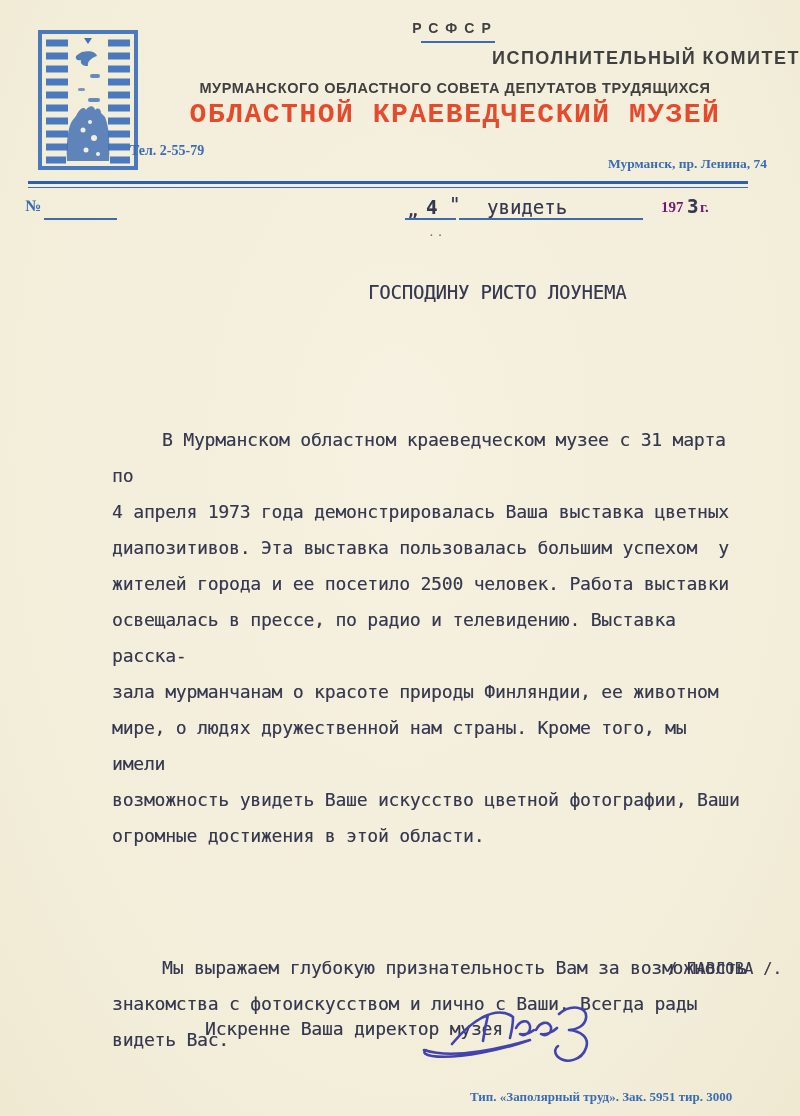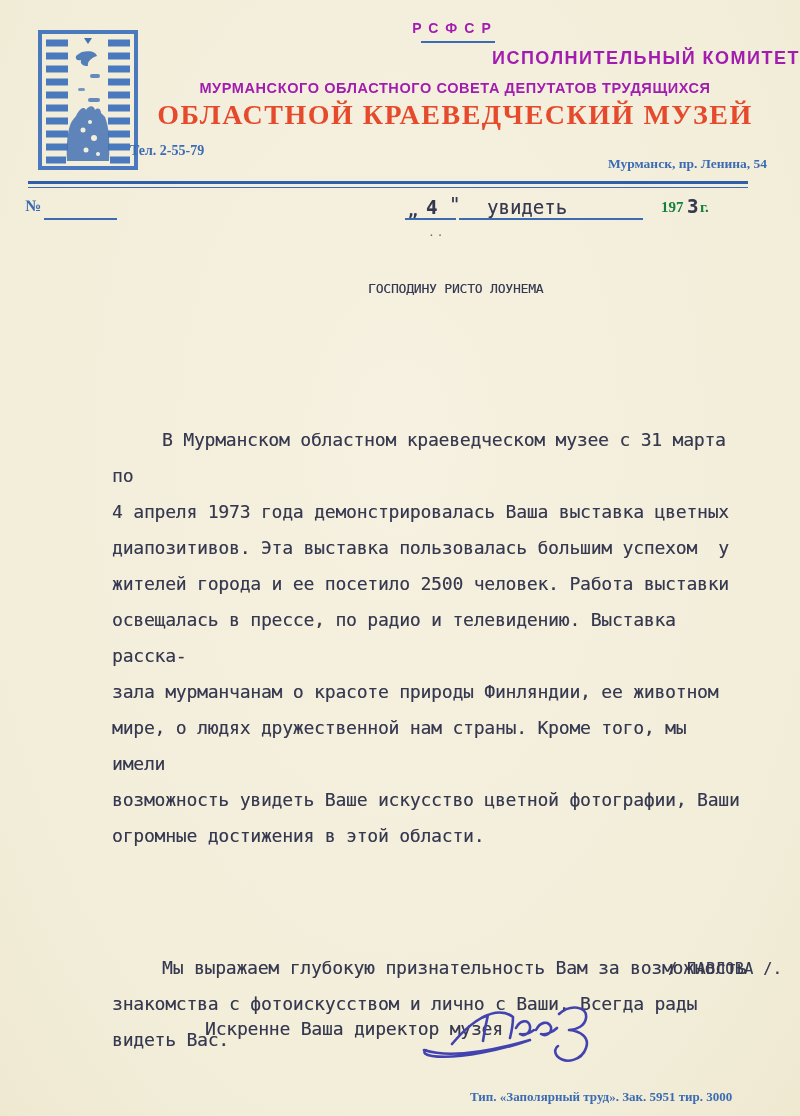--- a/index.html
+++ b/index.html
@@ -11,7 +11,7 @@
   }
   .abs{position:absolute;}
   
-  .lh-center{left:110px;width:690px;text-align:center;color:#a21caf;}
+  .lh-center{left:110px;width:690px;text-align:center;color:#404040;}
   .republic{top:20px;font-size:14px;font-weight:bold;letter-spacing:7px;}
   .rsfsr-rule{left:421px;top:41px;width:74px;height:2px;background:#3b6cb3;}
   .committee1{top:48px;font-size:18px;font-weight:600;letter-spacing:1.5px;text-align:right;}

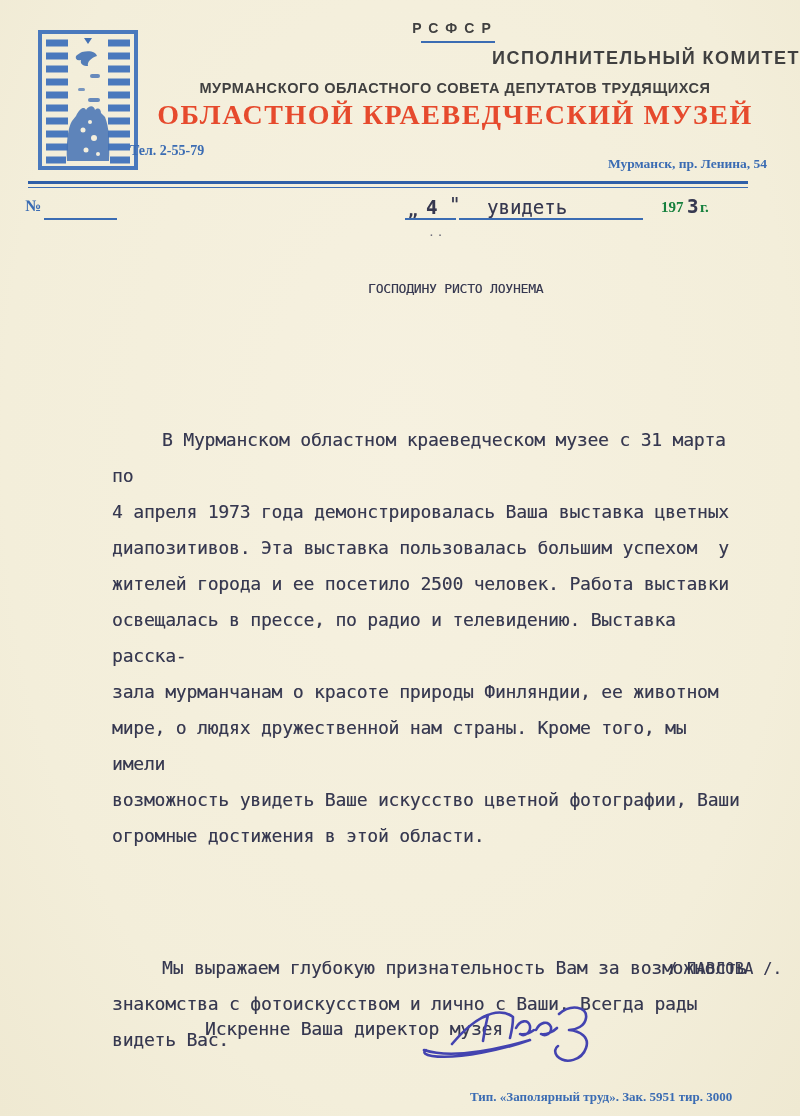--- a/index.html
+++ b/index.html
@@ -16,7 +16,7 @@
   .rsfsr-rule{left:421px;top:41px;width:74px;height:2px;background:#3b6cb3;}
   .committee1{top:48px;font-size:18px;font-weight:600;letter-spacing:1.5px;text-align:right;}
   .committee2{top:80px;font-size:14.5px;font-weight:bold;letter-spacing:.6px;}
-  .museum{top:99px;font-family:Liberation Serif, serif;
+  .museum{top:99px;font-family:Liberation Mono, monospace;
     font-size:28px;font-weight:bold;letter-spacing:1.5px;color:#e64a2d;}
   .phone{left:130px;top:143px;font-family:"Liberation Serif",serif;
     font-size:14px;font-weight:bold;color:#3b6cb3;}

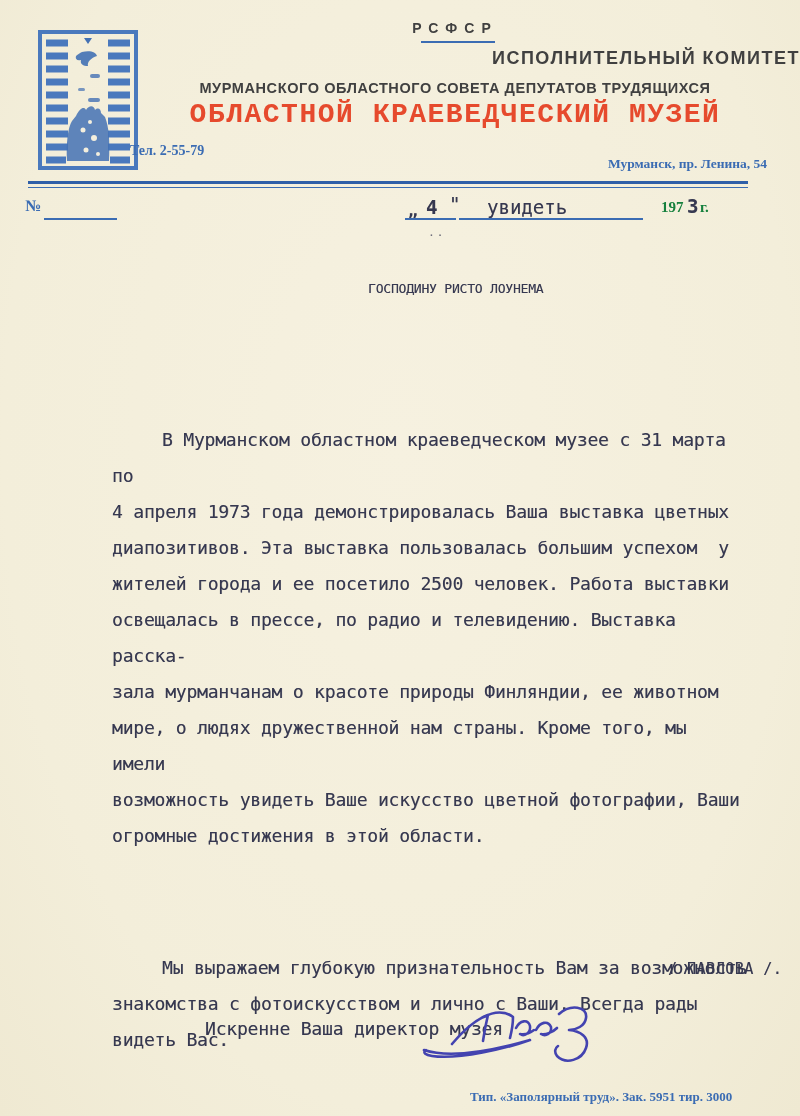--- a/index.html
+++ b/index.html
@@ -101,7 +101,7 @@
 <div class="abs lh-center committee2">МУРМАНСКОГО ОБЛАСТНОГО СОВЕТА ДЕПУТАТОВ ТРУДЯЩИХСЯ</div>
 <div class="abs lh-center museum">ОБЛАСТНОЙ КРАЕВЕДЧЕСКИЙ МУЗЕЙ</div>
 <div class="abs phone">Тел. 2-55-79</div>
-<div class="abs address">Мурманск, пр. Ленина, 54</div>
+<div class="abs address">Мурманск, пр. Ленина, 74</div>
 <div class="abs rule-thick"></div>
 <div class="abs rule-thin"></div>
 

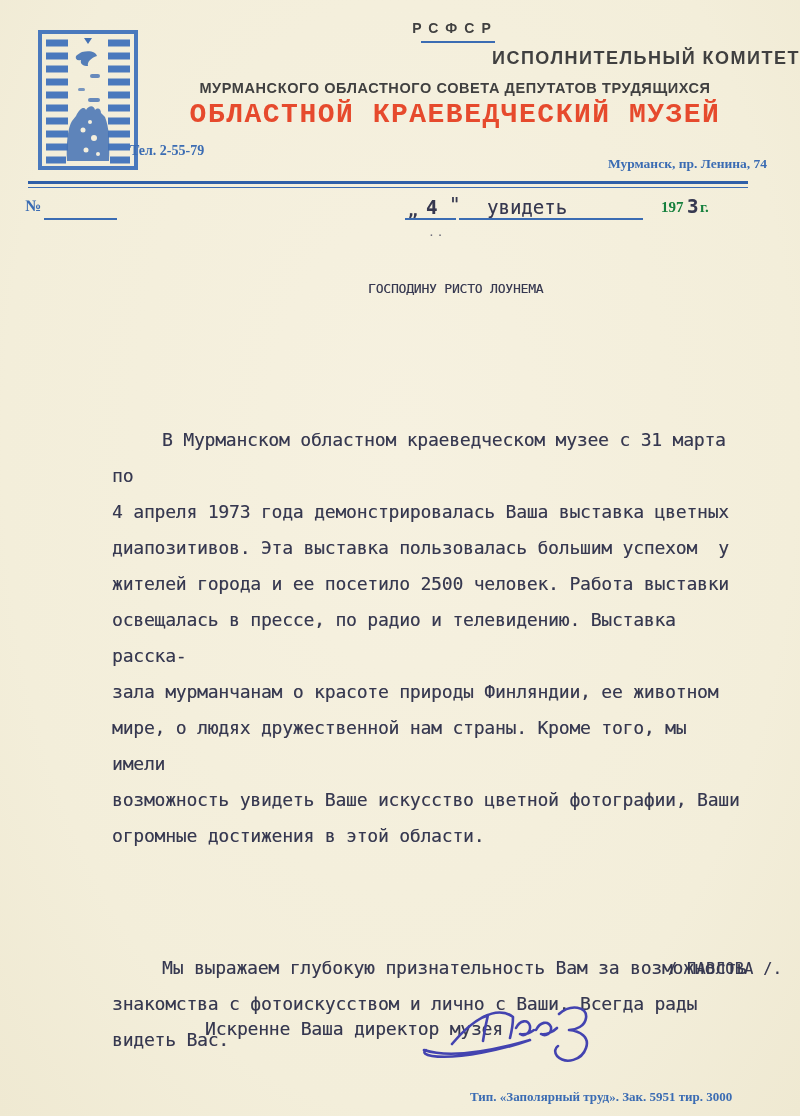--- a/index.html
+++ b/index.html
@@ -31,7 +31,7 @@
   .tw{font-family:"DejaVu Sans Mono","Liberation Mono",monospace;color:#363850;
     text-shadow:0.3px 0.3px 0.5px rgba(54,56,80,0.45);}
   .date-typed{font-size:19px;}
-  .date-printed{font-family:"Liberation Serif",serif;font-size:15px;color:#15803d;font-weight:bold;}
+  .date-printed{font-family:"Liberation Serif",serif;font-size:15px;color:#701a75;font-weight:bold;}
   .date-dots{left:428px;top:226px;font-size:11px;color:rgba(54,56,80,.45);letter-spacing:2px;}
   
   .salutation{left:368px;top:281px;font-size:13px;letter-spacing:-0.2px;}

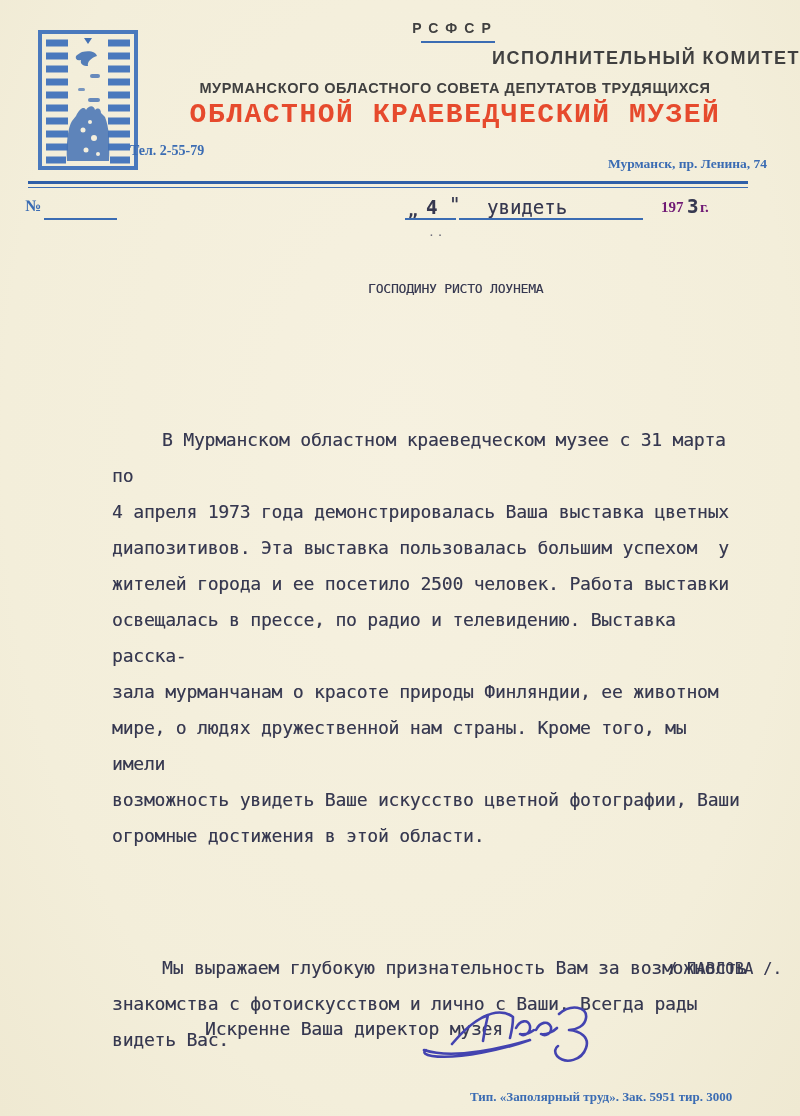--- a/index.html
+++ b/index.html
@@ -34,7 +34,7 @@
   .date-printed{font-family:"Liberation Serif",serif;font-size:15px;color:#701a75;font-weight:bold;}
   .date-dots{left:428px;top:226px;font-size:11px;color:rgba(54,56,80,.45);letter-spacing:2px;}
   
-  .salutation{left:368px;top:281px;font-size:13px;letter-spacing:-0.2px;}
+  .salutation{left:368px;top:281px;font-size:19px;letter-spacing:-0.2px;}
   .letter-body{left:100px;top:338px;width:660px;font-size:18px;line-height:36px;
     letter-spacing:-0.2px;white-space:pre-wrap;}
   .letter-body p{margin:12px;text-indent:50px;}

